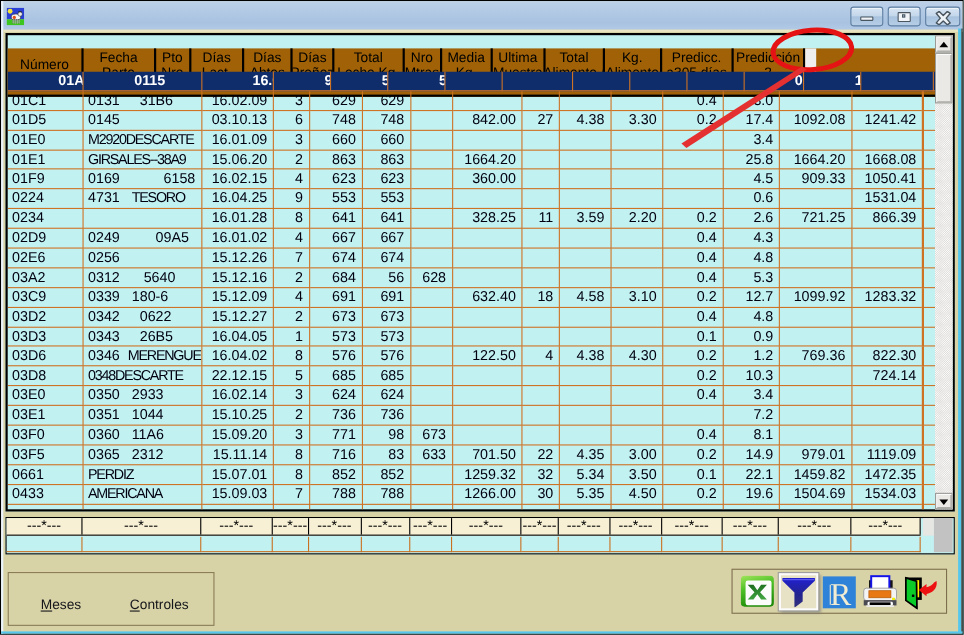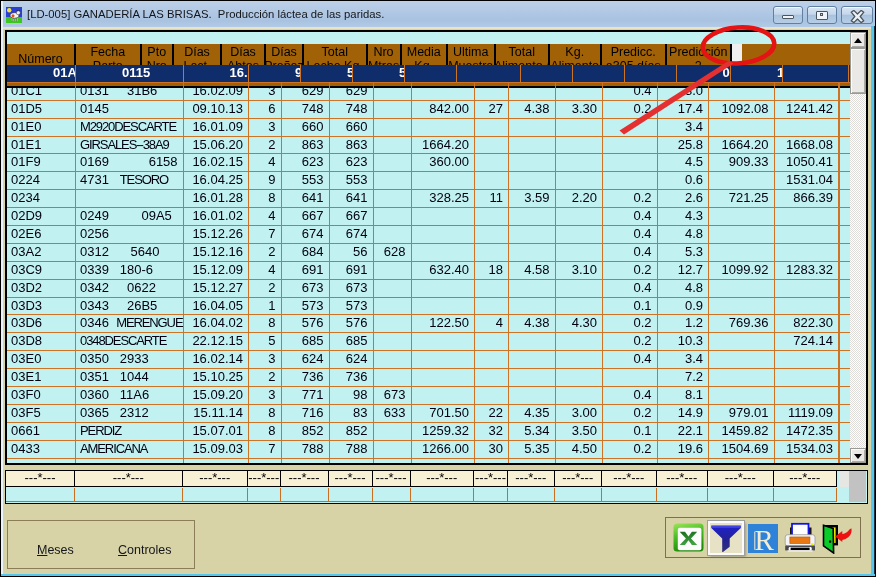--- a/index.html
+++ b/index.html
@@ -71,7 +71,6 @@
 <rect x="9.2" y="11" width="0.9" height="3.4" fill="#EDEDED" stroke="#555555" stroke-width="0.3"></rect>
 <rect x="10.9" y="10.8" width="0.9" height="3.4" fill="#EDEDED" stroke="#555555" stroke-width="0.3"></rect>
 </svg>
-      <div id="titletxt">[LD-005] GANADERÍA LAS BRISAS.  Producción láctea de las paridas.</div>
       <div class="wbtn" style="left:772px;width:30px">
         <div style="position:absolute;left:8px;top:8.5px;width:12px;height:4px;background:#F0F4F8;border:1.3px solid #49555F;border-radius:1px"></div>
       </div>

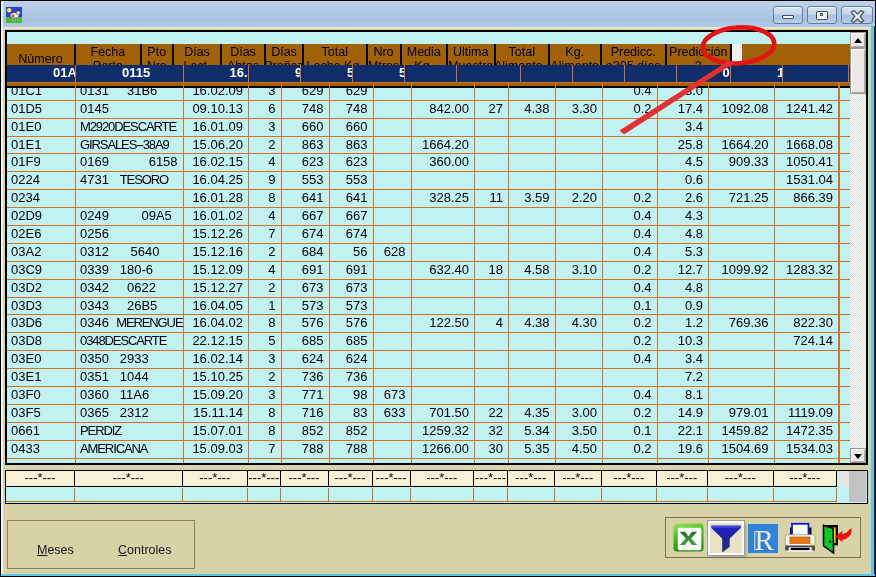--- a/index.html
+++ b/index.html
@@ -145,7 +145,7 @@
         <div class="r">
           <div class="c cL" style="width:69px">01D5</div>
           <div class="c cL" style="width:107.5px">0145</div>
-          <div class="c cR" style="width:65.5px">09.10.13</div>
+          <div class="c cR" style="width:65.5px">03.10.13</div>
           <div class="c cR" style="width:32.5px">6</div>
           <div class="c cR" style="width:48px">748</div>
           <div class="c cR" style="width:44px">748</div>

